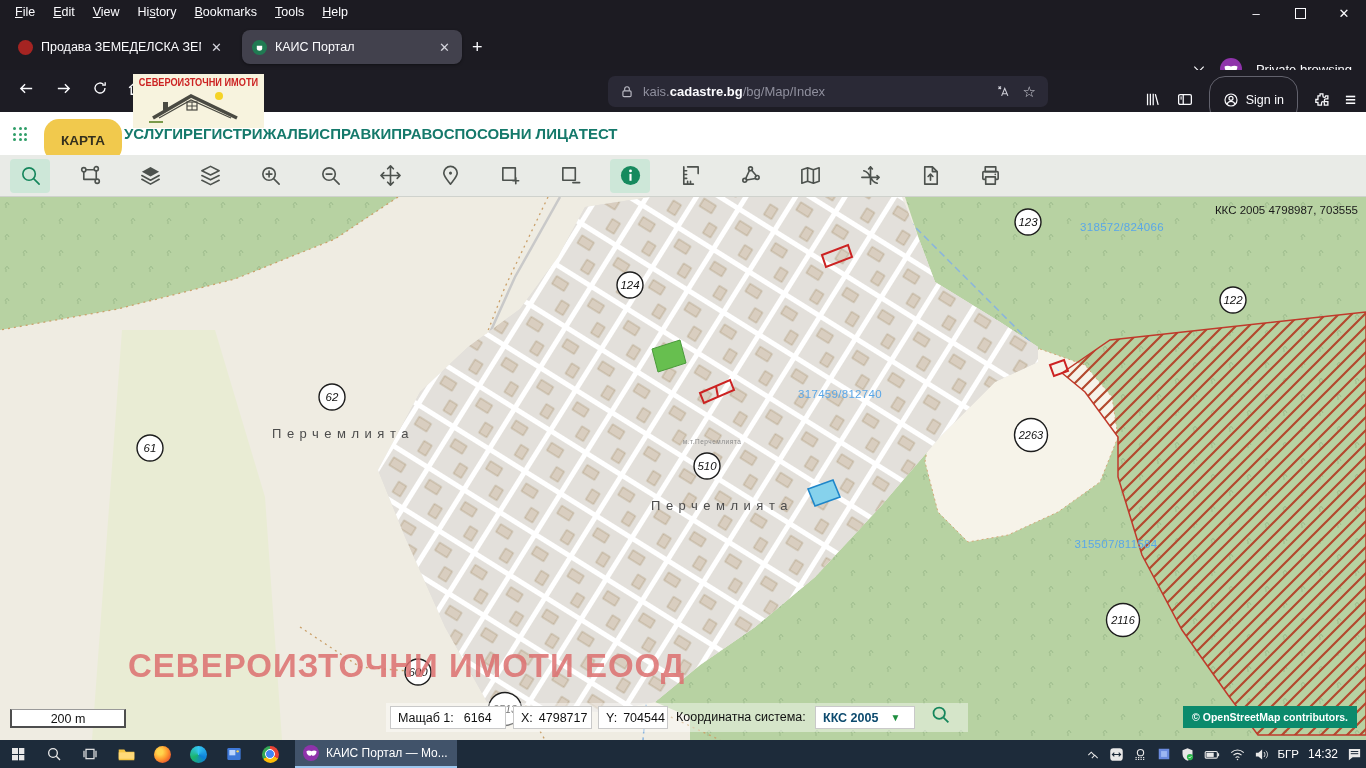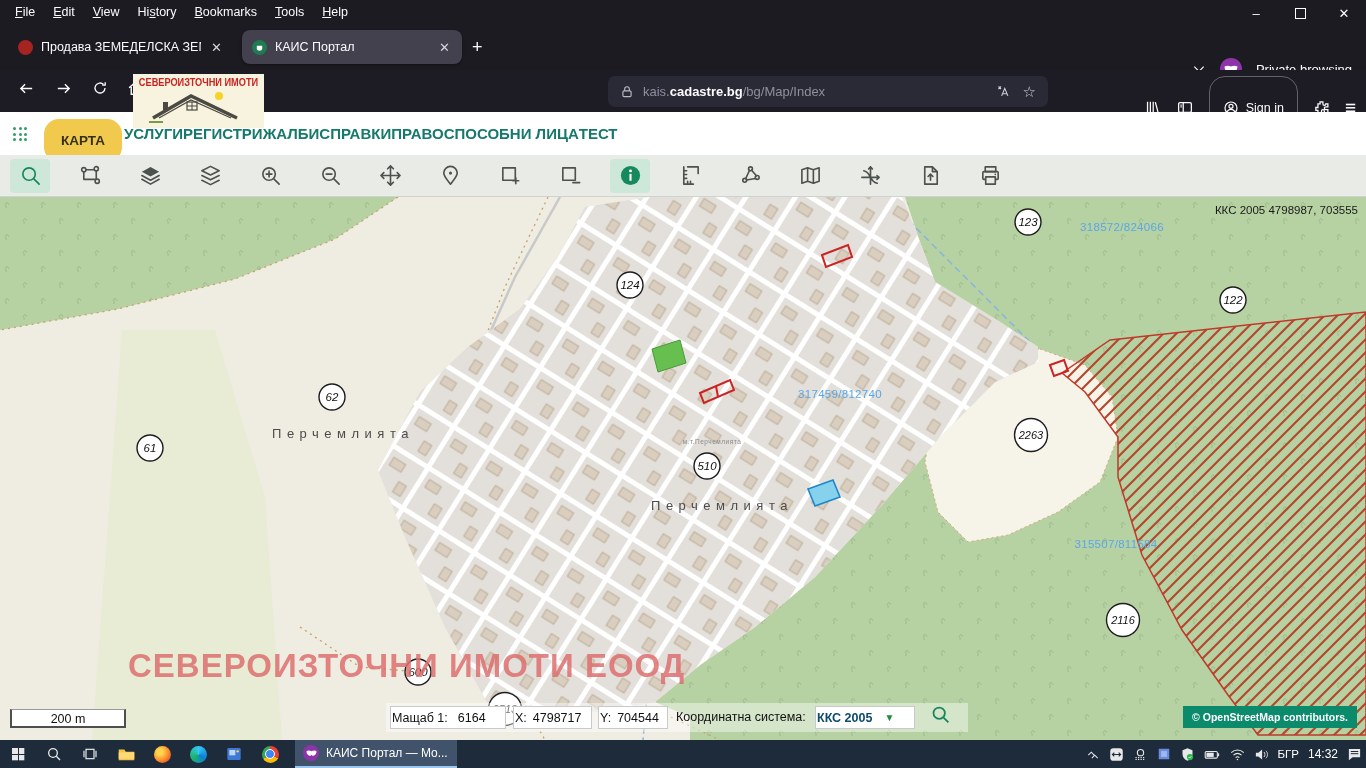--- a/index.html
+++ b/index.html
@@ -38,7 +38,7 @@
   .right-icons{position:absolute;right:10px;top:76px;display:flex;align-items:center;gap:15px;
                color:#fbfbfe;}
   .signin{display:flex;align-items:center;gap:7px;border:1px solid #62626d;border-radius:16px;
-          height:29px;padding:16px 13px;font-size:12.5px;color:#fbfbfe;}
+          height:29px;padding:8px 13px;font-size:12.5px;color:#fbfbfe;}
   
   .sitenav{left:0;top:112px;width:1366px;height:43px;background:#ffffff;}
   .gridicon{position:absolute;left:13px;top:127px;width:15px;height:15px;

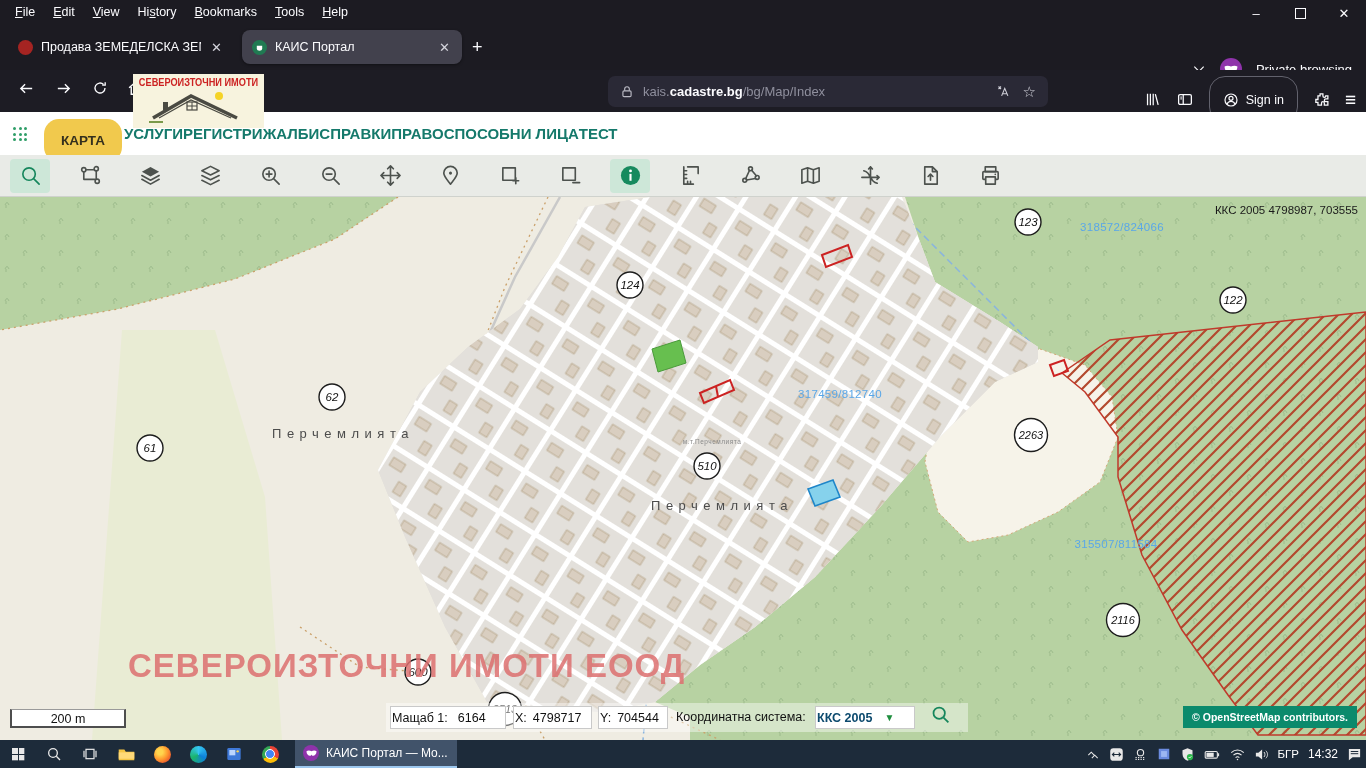--- a/index.html
+++ b/index.html
@@ -71,7 +71,7 @@
   .statusband{position:absolute;left:386px;top:506px;width:582px;height:29px;
               background:rgba(255,255,255,.42);}
   .sbox{position:absolute;top:509px;height:23px;background:#fff;border:1px solid #c9c9c9;
-        display:flex;align-items:center;font-size:12.5px;color:#111;padding:0 1px;
+        display:flex;align-items:center;font-size:12.5px;color:#111;padding:0 7px;
         box-sizing:border-box;white-space:nowrap;}
   .sbox .val{margin-left:10px;}
   .crs-label{position:absolute;left:676px;top:509px;height:23px;line-height:23px;

